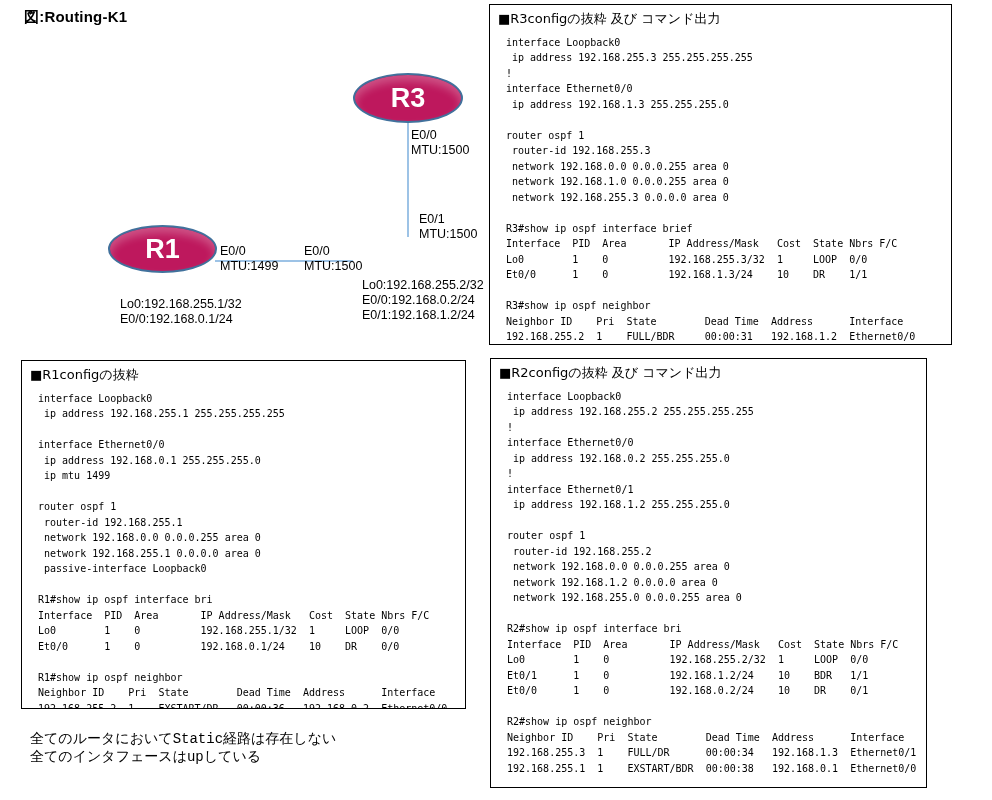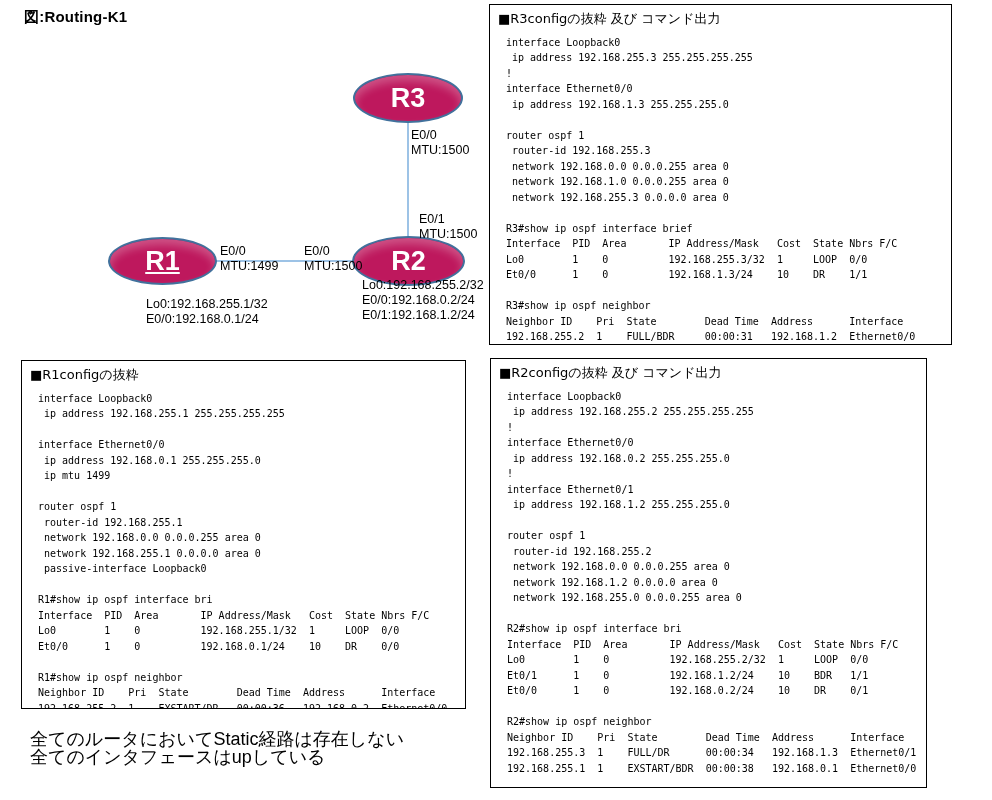--- a/index.html
+++ b/index.html
@@ -20,7 +20,7 @@
     box-shadow:inset 0 6px 8px rgba(255,255,255,0.25);
   }
   .node-r3{left:353px;top:73px;width:106px;height:46px;}
-  .node-r1{left:108px;top:237px;width:105px;height:44px;text-decoration:underline;}
+  .node-r1{left:108px;top:225px;width:105px;height:44px;}
   .node-r2{left:352px;top:236px;width:109px;height:46px;}
   
   .link{position:absolute;background:#9dc3e6;}

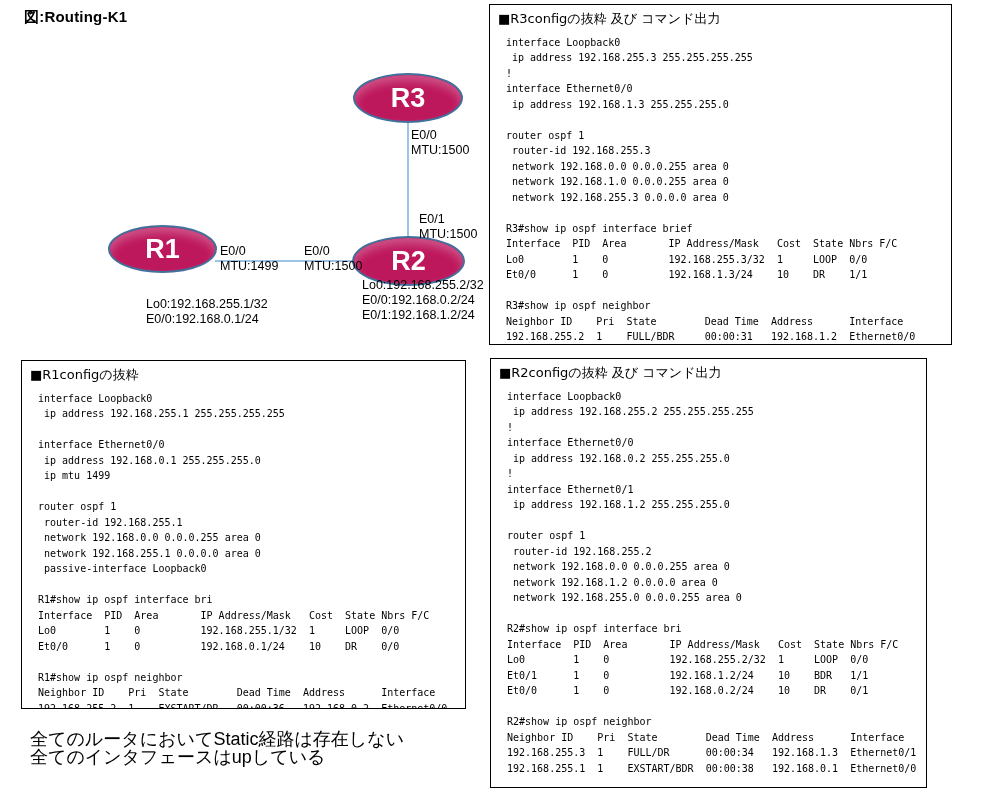--- a/index.html
+++ b/index.html
@@ -71,7 +71,6 @@
 
   <div class="node node-r3">R3</div>
   <div class="node node-r1">R1</div>
-  <div class="node node-r2">R2</div>
 
   <div class="dlabel lbl-r3-e00">E0/0
 MTU:1500</div>

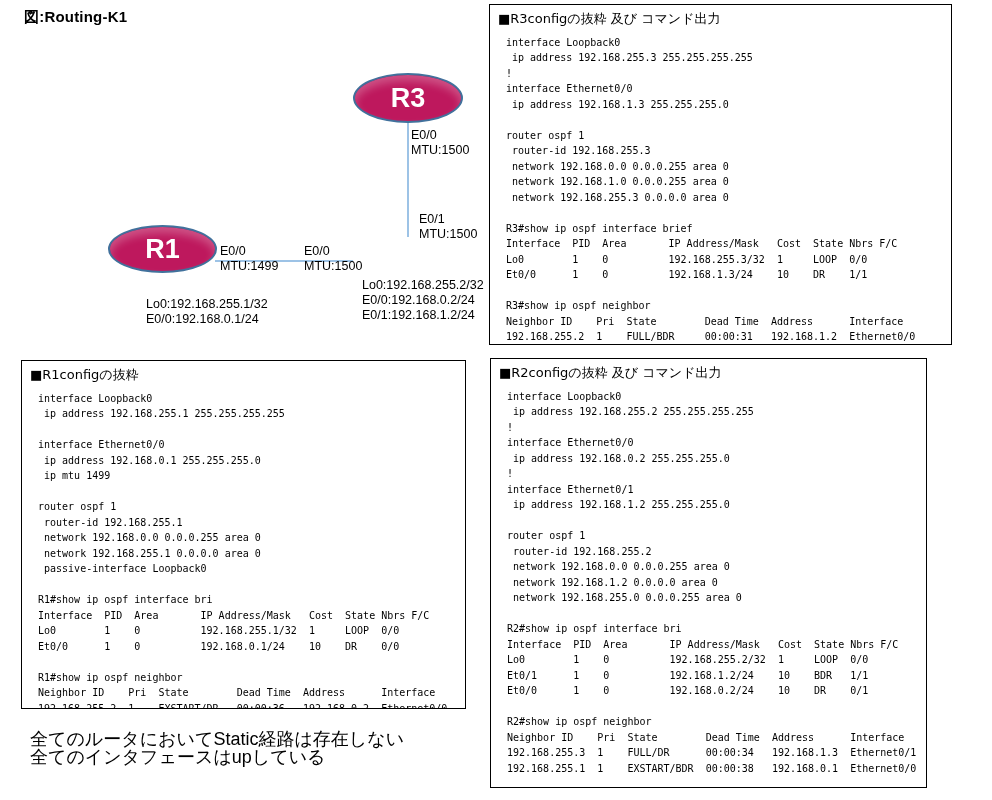--- a/index.html
+++ b/index.html
@@ -35,7 +35,7 @@
   .lbl-r2-e01{left:411px;top:212px;margin-left:8px;}
   .lbl-r1-e00{left:220px;top:244px;}
   .lbl-r2-e00{left:304px;top:244px;}
-  .lbl-r1-info{left:120px;top:297px;margin-left:26px;}
+  .lbl-r1-info{left:120px;top:297px;}
   .lbl-r2-info{left:362px;top:278px;}
   
   .cfgbox{

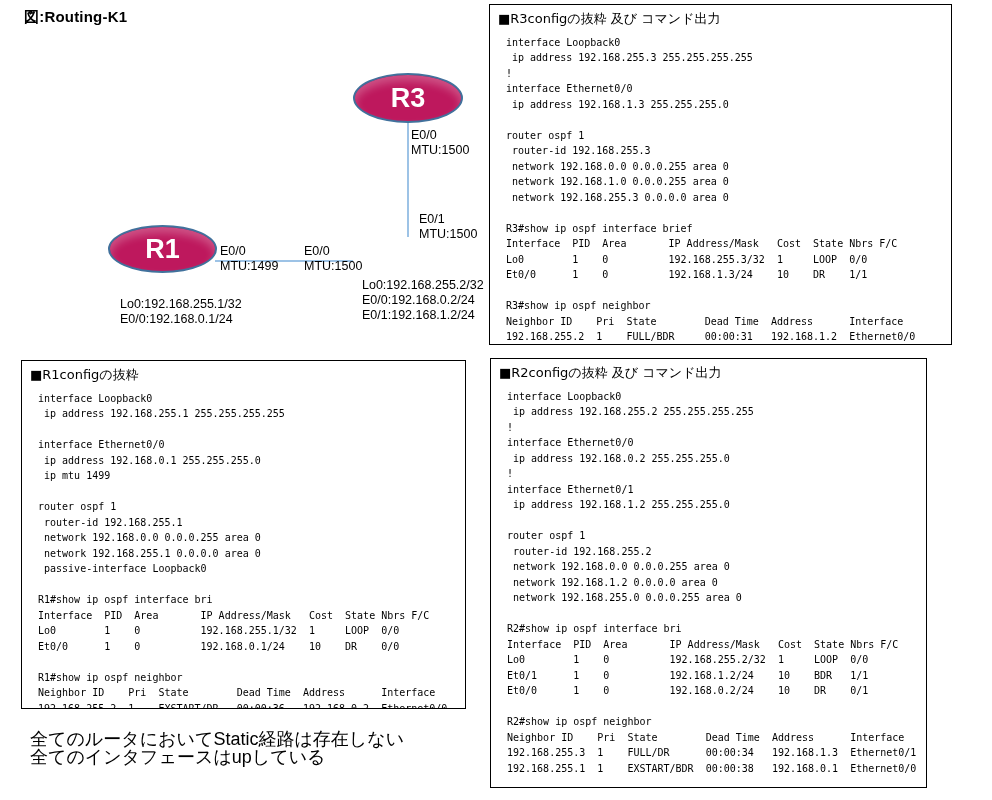--- a/index.html
+++ b/index.html
@@ -55,8 +55,8 @@
   }
   .note{
     position:absolute;left:30px;top:730px;
-    font-size:18px;line-height:18px;white-space:pre;
-    font-family:Liberation Sans, sans-serif;
+    font-size:14px;line-height:18px;white-space:pre;
+    font-family:Liberation Mono, monospace;
   }
 </style>
 </head>

